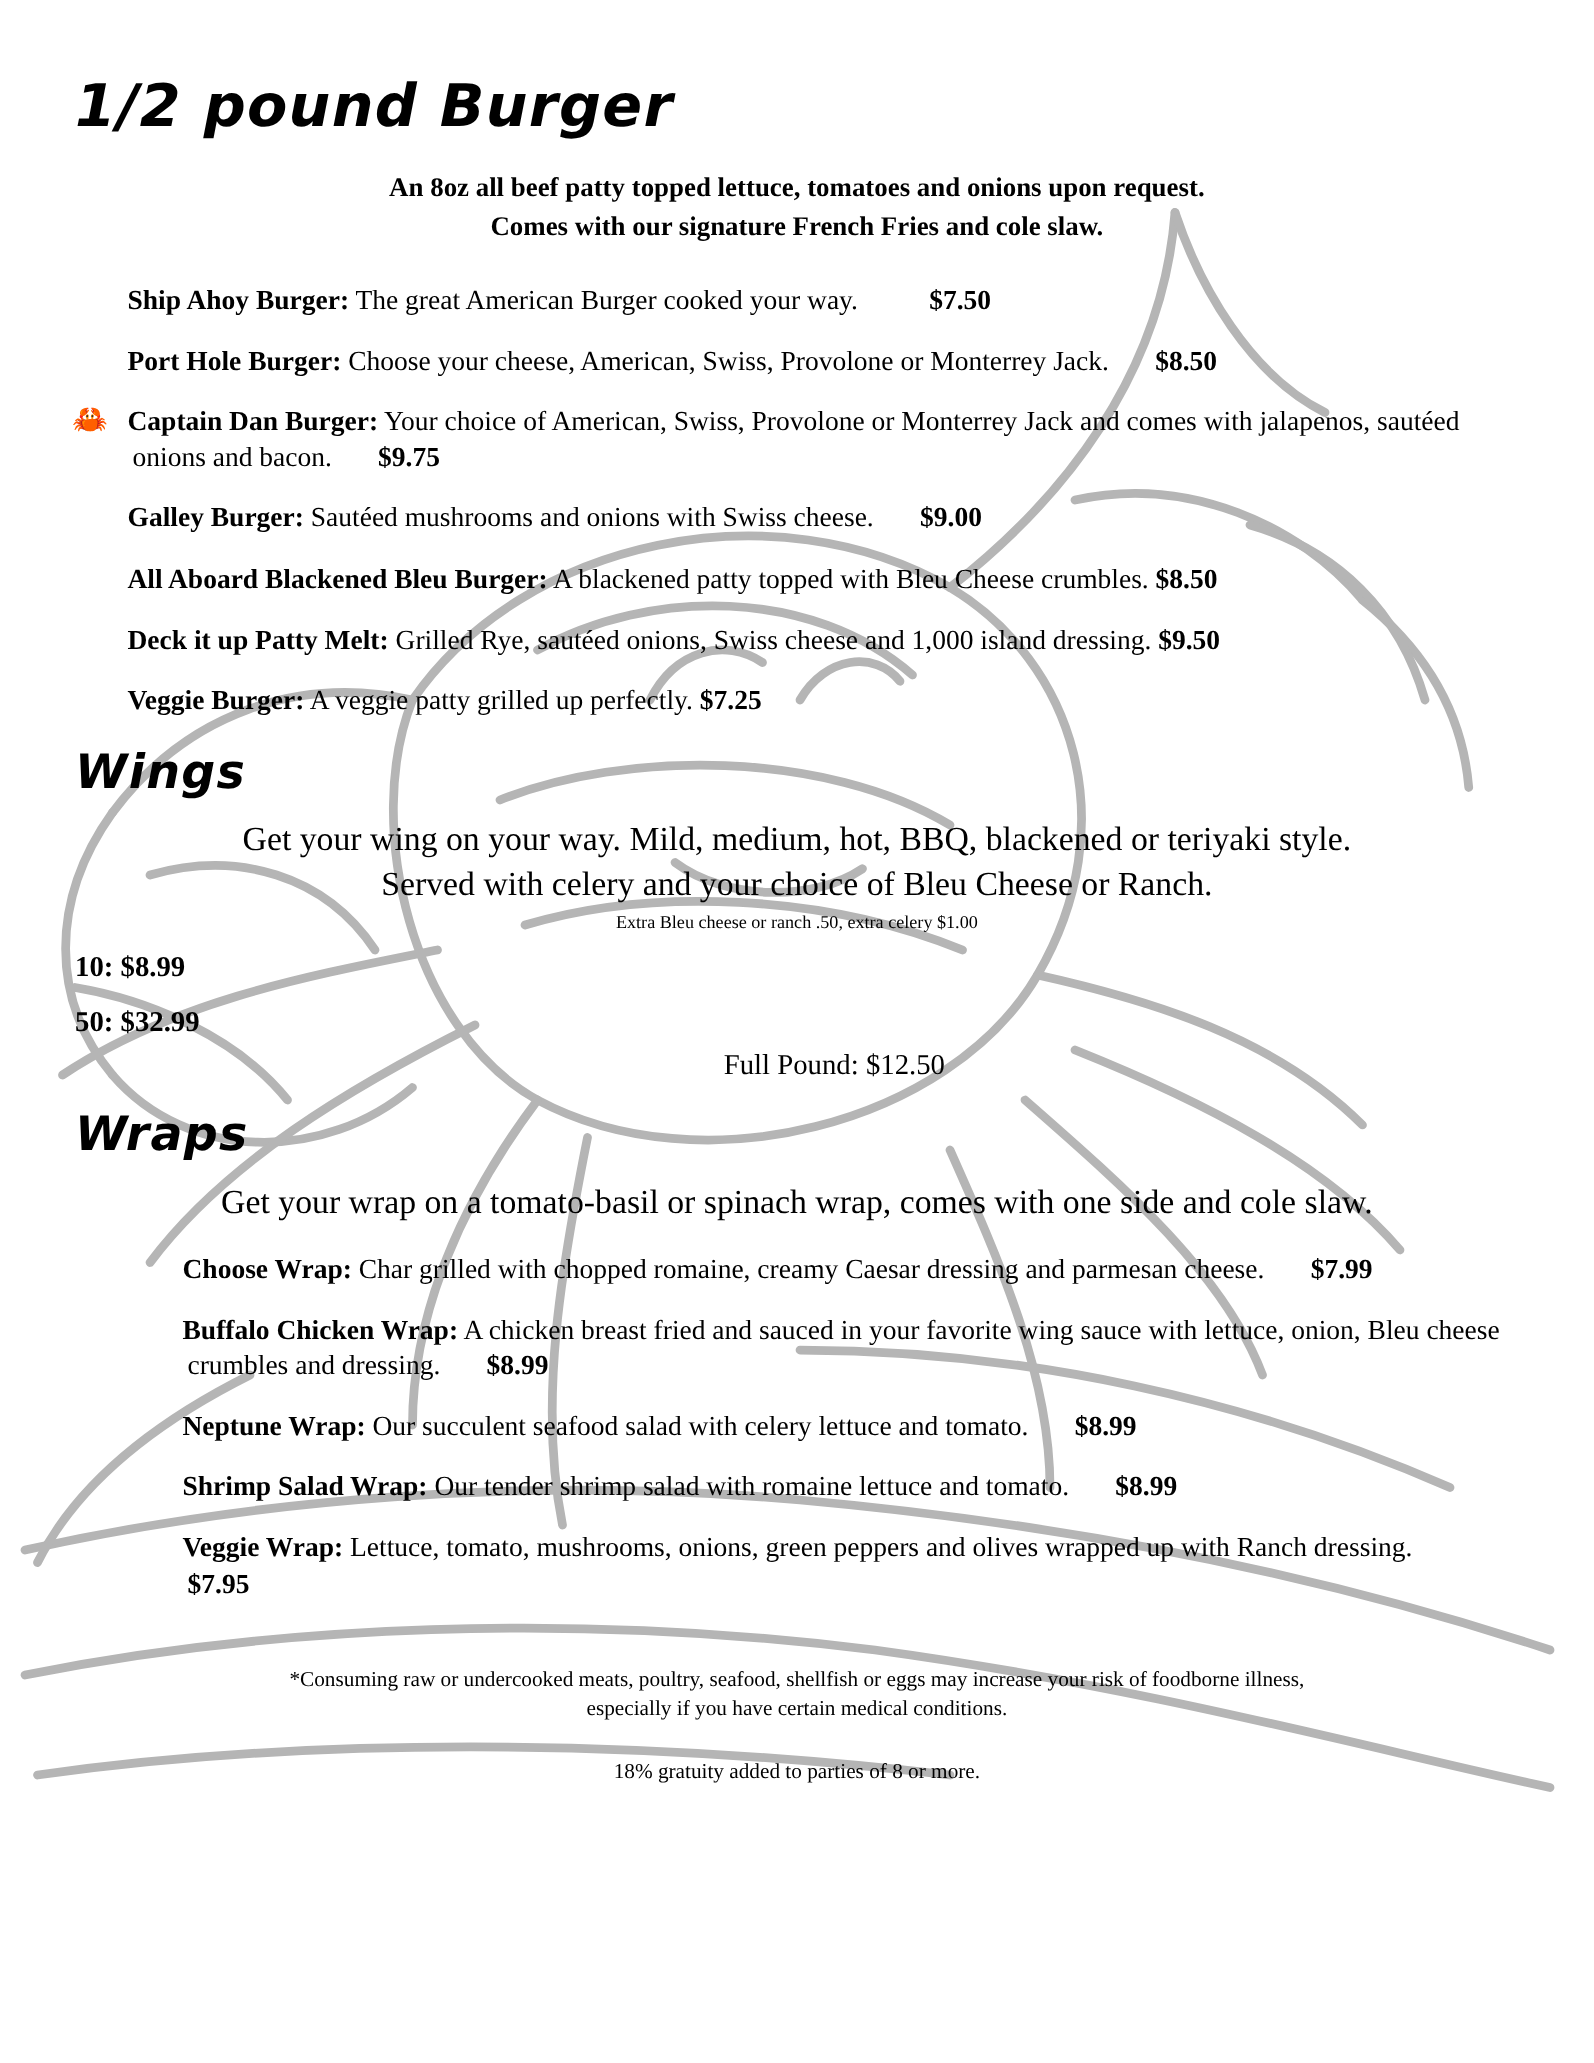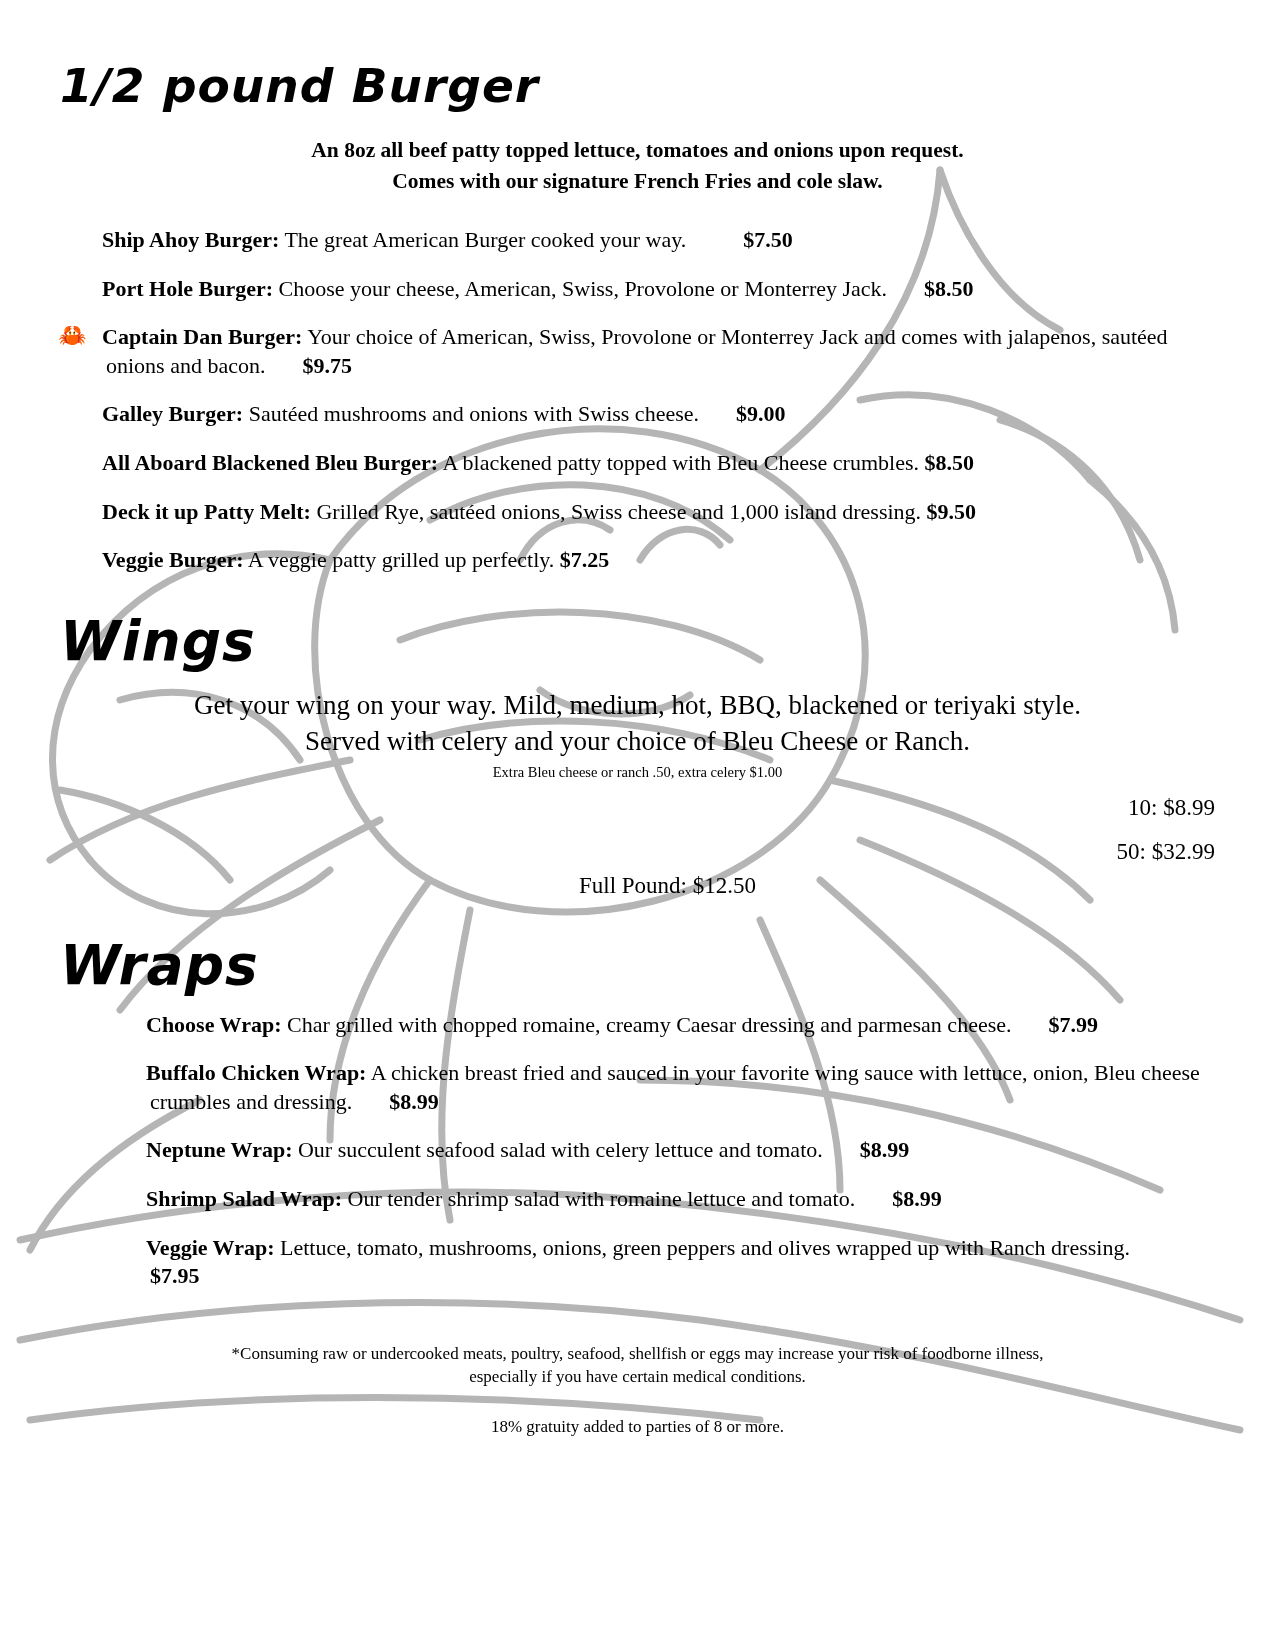--- a/index.html
+++ b/index.html
@@ -46,8 +46,8 @@
     margin: 18px 0 22px 0;
   }
   .section-title {
-    font-size: 55px;
-    margin: 34px 0 14px 0;
+    font-size: 38px;
+    margin: 20px 0 14px 0;
   }
 
   .intro {

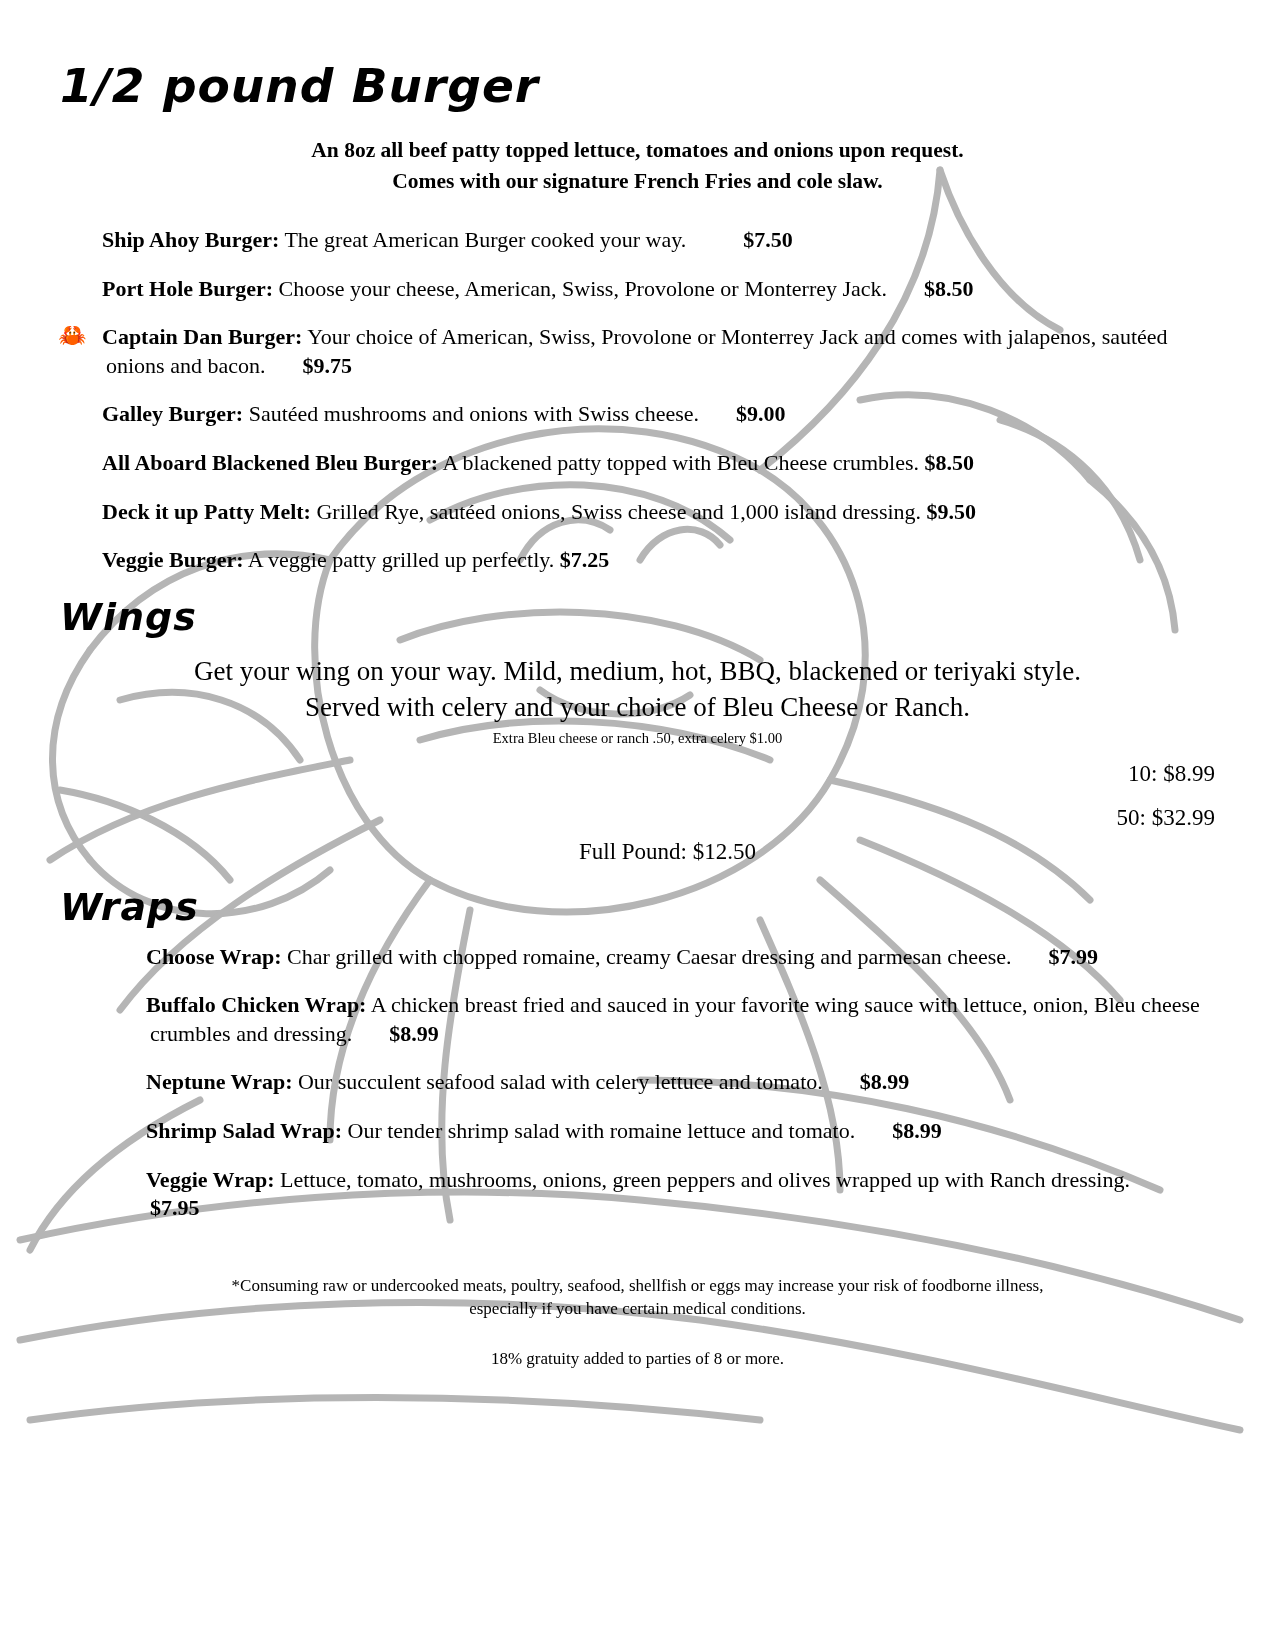--- a/index.html
+++ b/index.html
@@ -102,8 +102,8 @@
 
   
   .price-line {
-    text-align: right;
-    font-weight: normal;
+    text-align: left;
+    font-weight: bold;
     font-size: 23px;
     margin: 18px 0;
   }

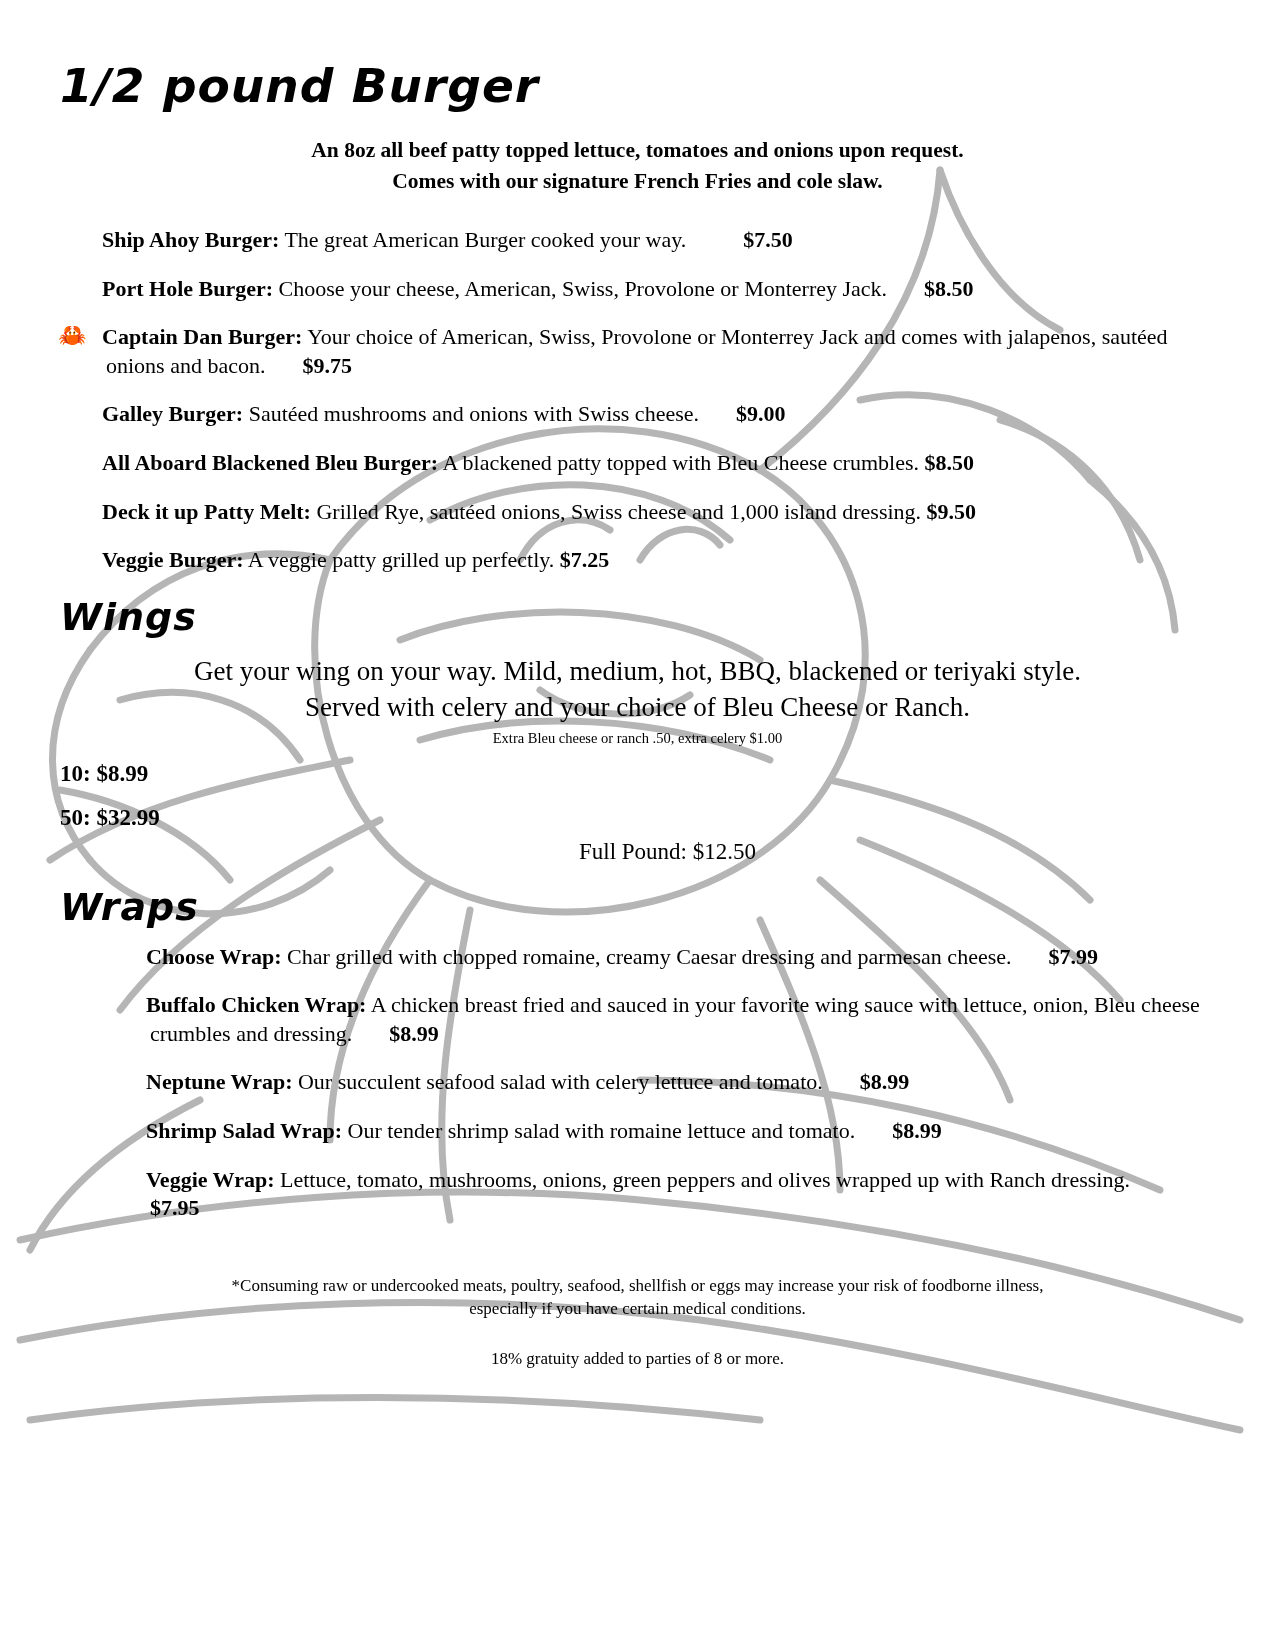--- a/index.html
+++ b/index.html
@@ -254,6 +254,7 @@
 
   <h2 class="fancy-title section-title">Wraps</h2>
 
+  <div class="section-intro" style="margin-bottom:22px;">Get your wrap on a tomato-basil or spinach wrap, comes with one side and cole slaw.</div>
 
   <div class="items wrap-items">
 

